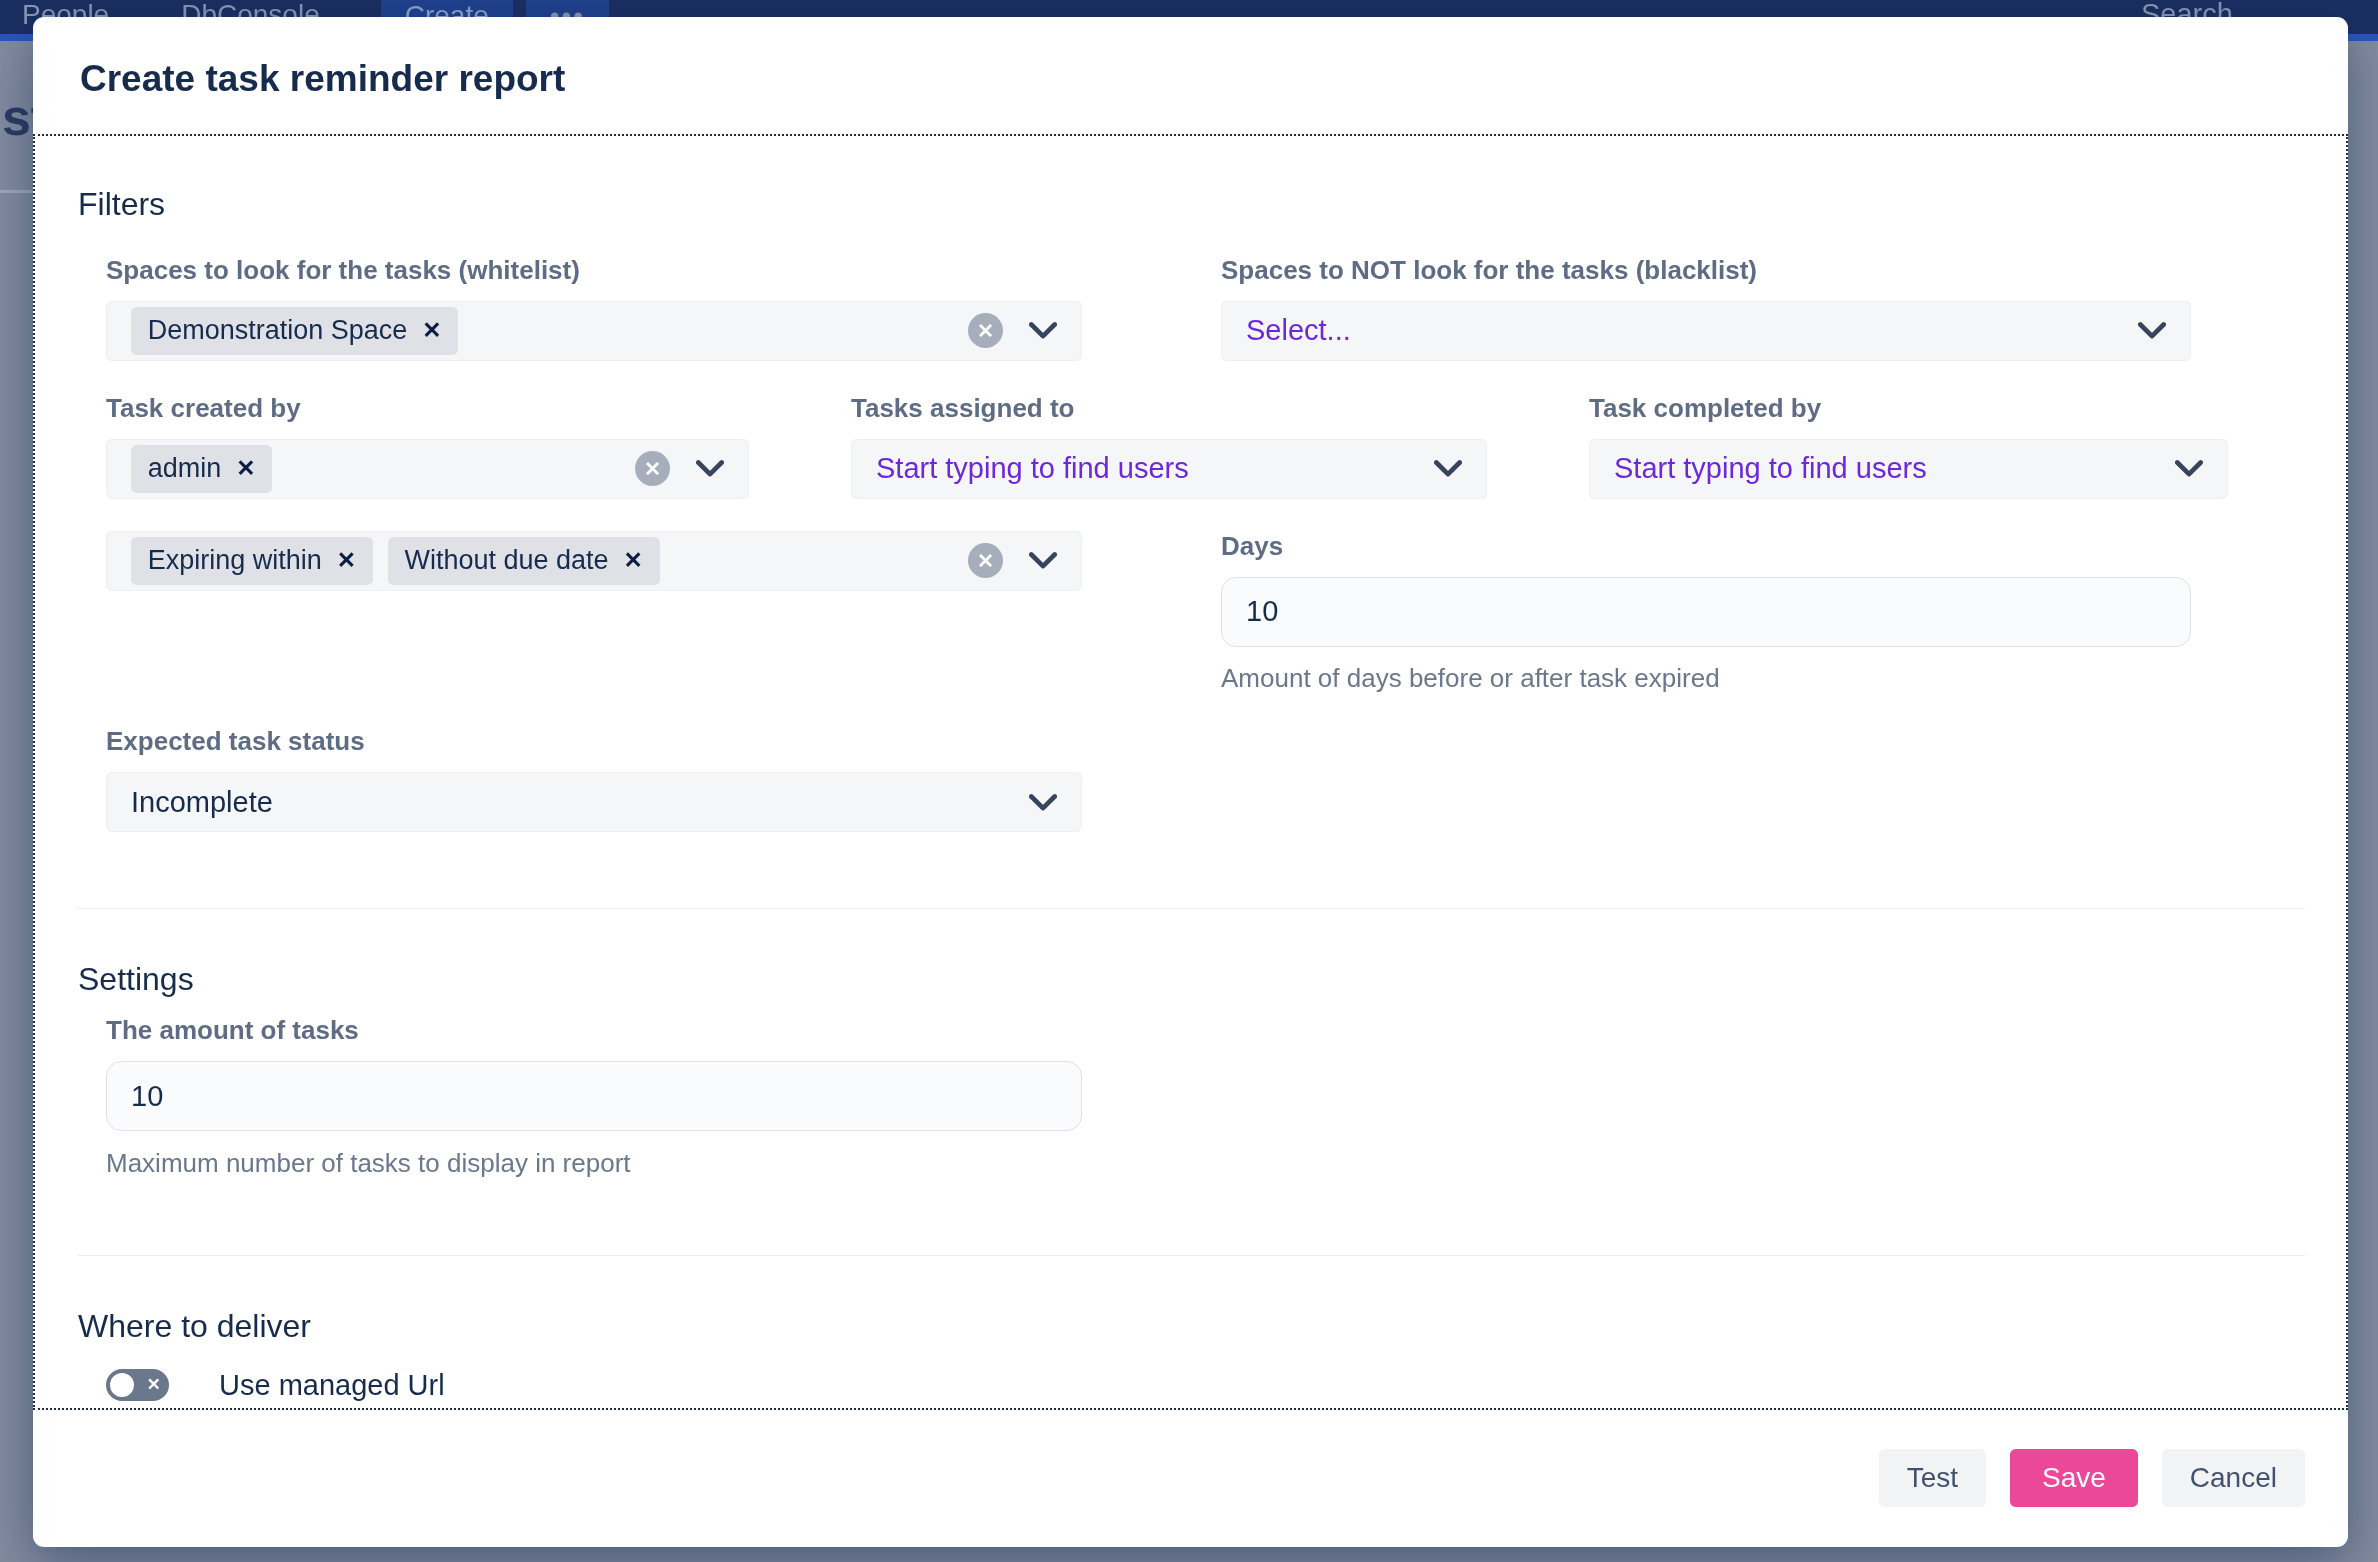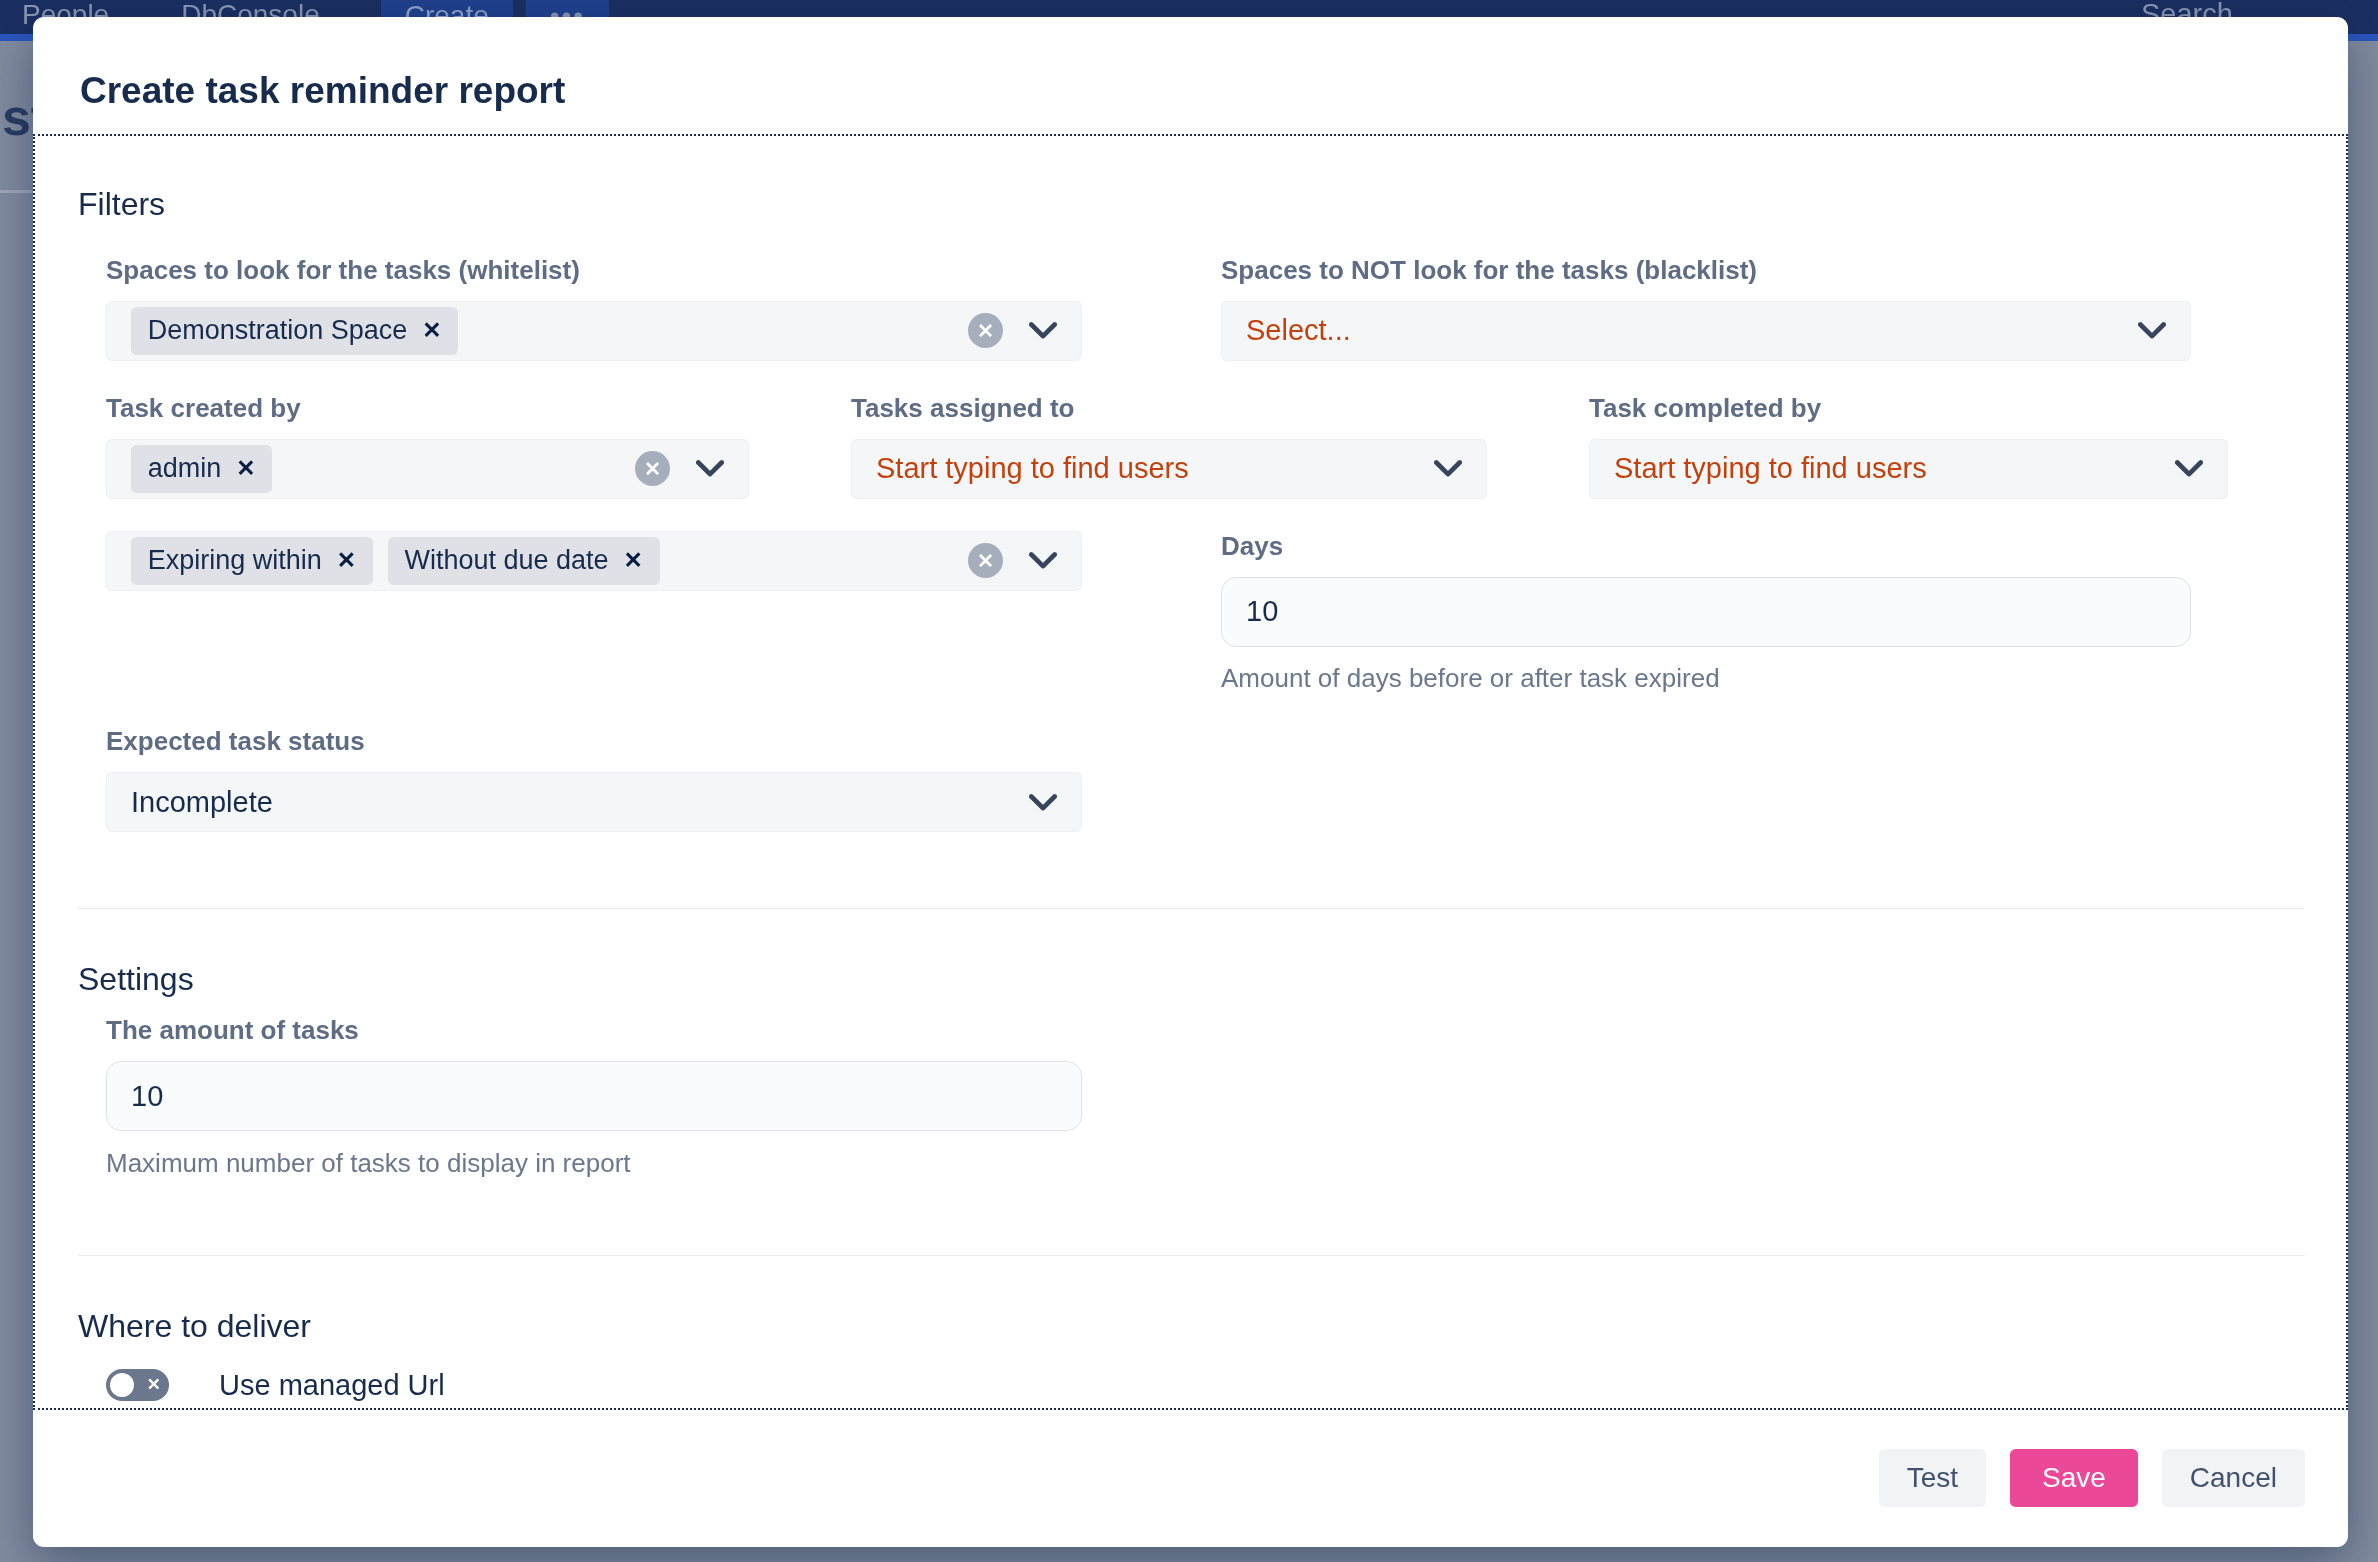--- a/index.html
+++ b/index.html
@@ -30,7 +30,7 @@
     background:#FFFFFF; border-radius:11px;
     box-shadow:0 16.7px 52px rgba(9,30,66,.45); }
   .modal-header { position:absolute; top:0; left:0; right:0; height:117px;
-    padding:53px 0 0 47px; }
+    padding:41px 0 0 47px; }
   .modal-title { font-size:37px; font-weight:600; color:#172B4D; }
 
   .modal-body { position:absolute; top:117px; left:0; right:0; bottom:137px;

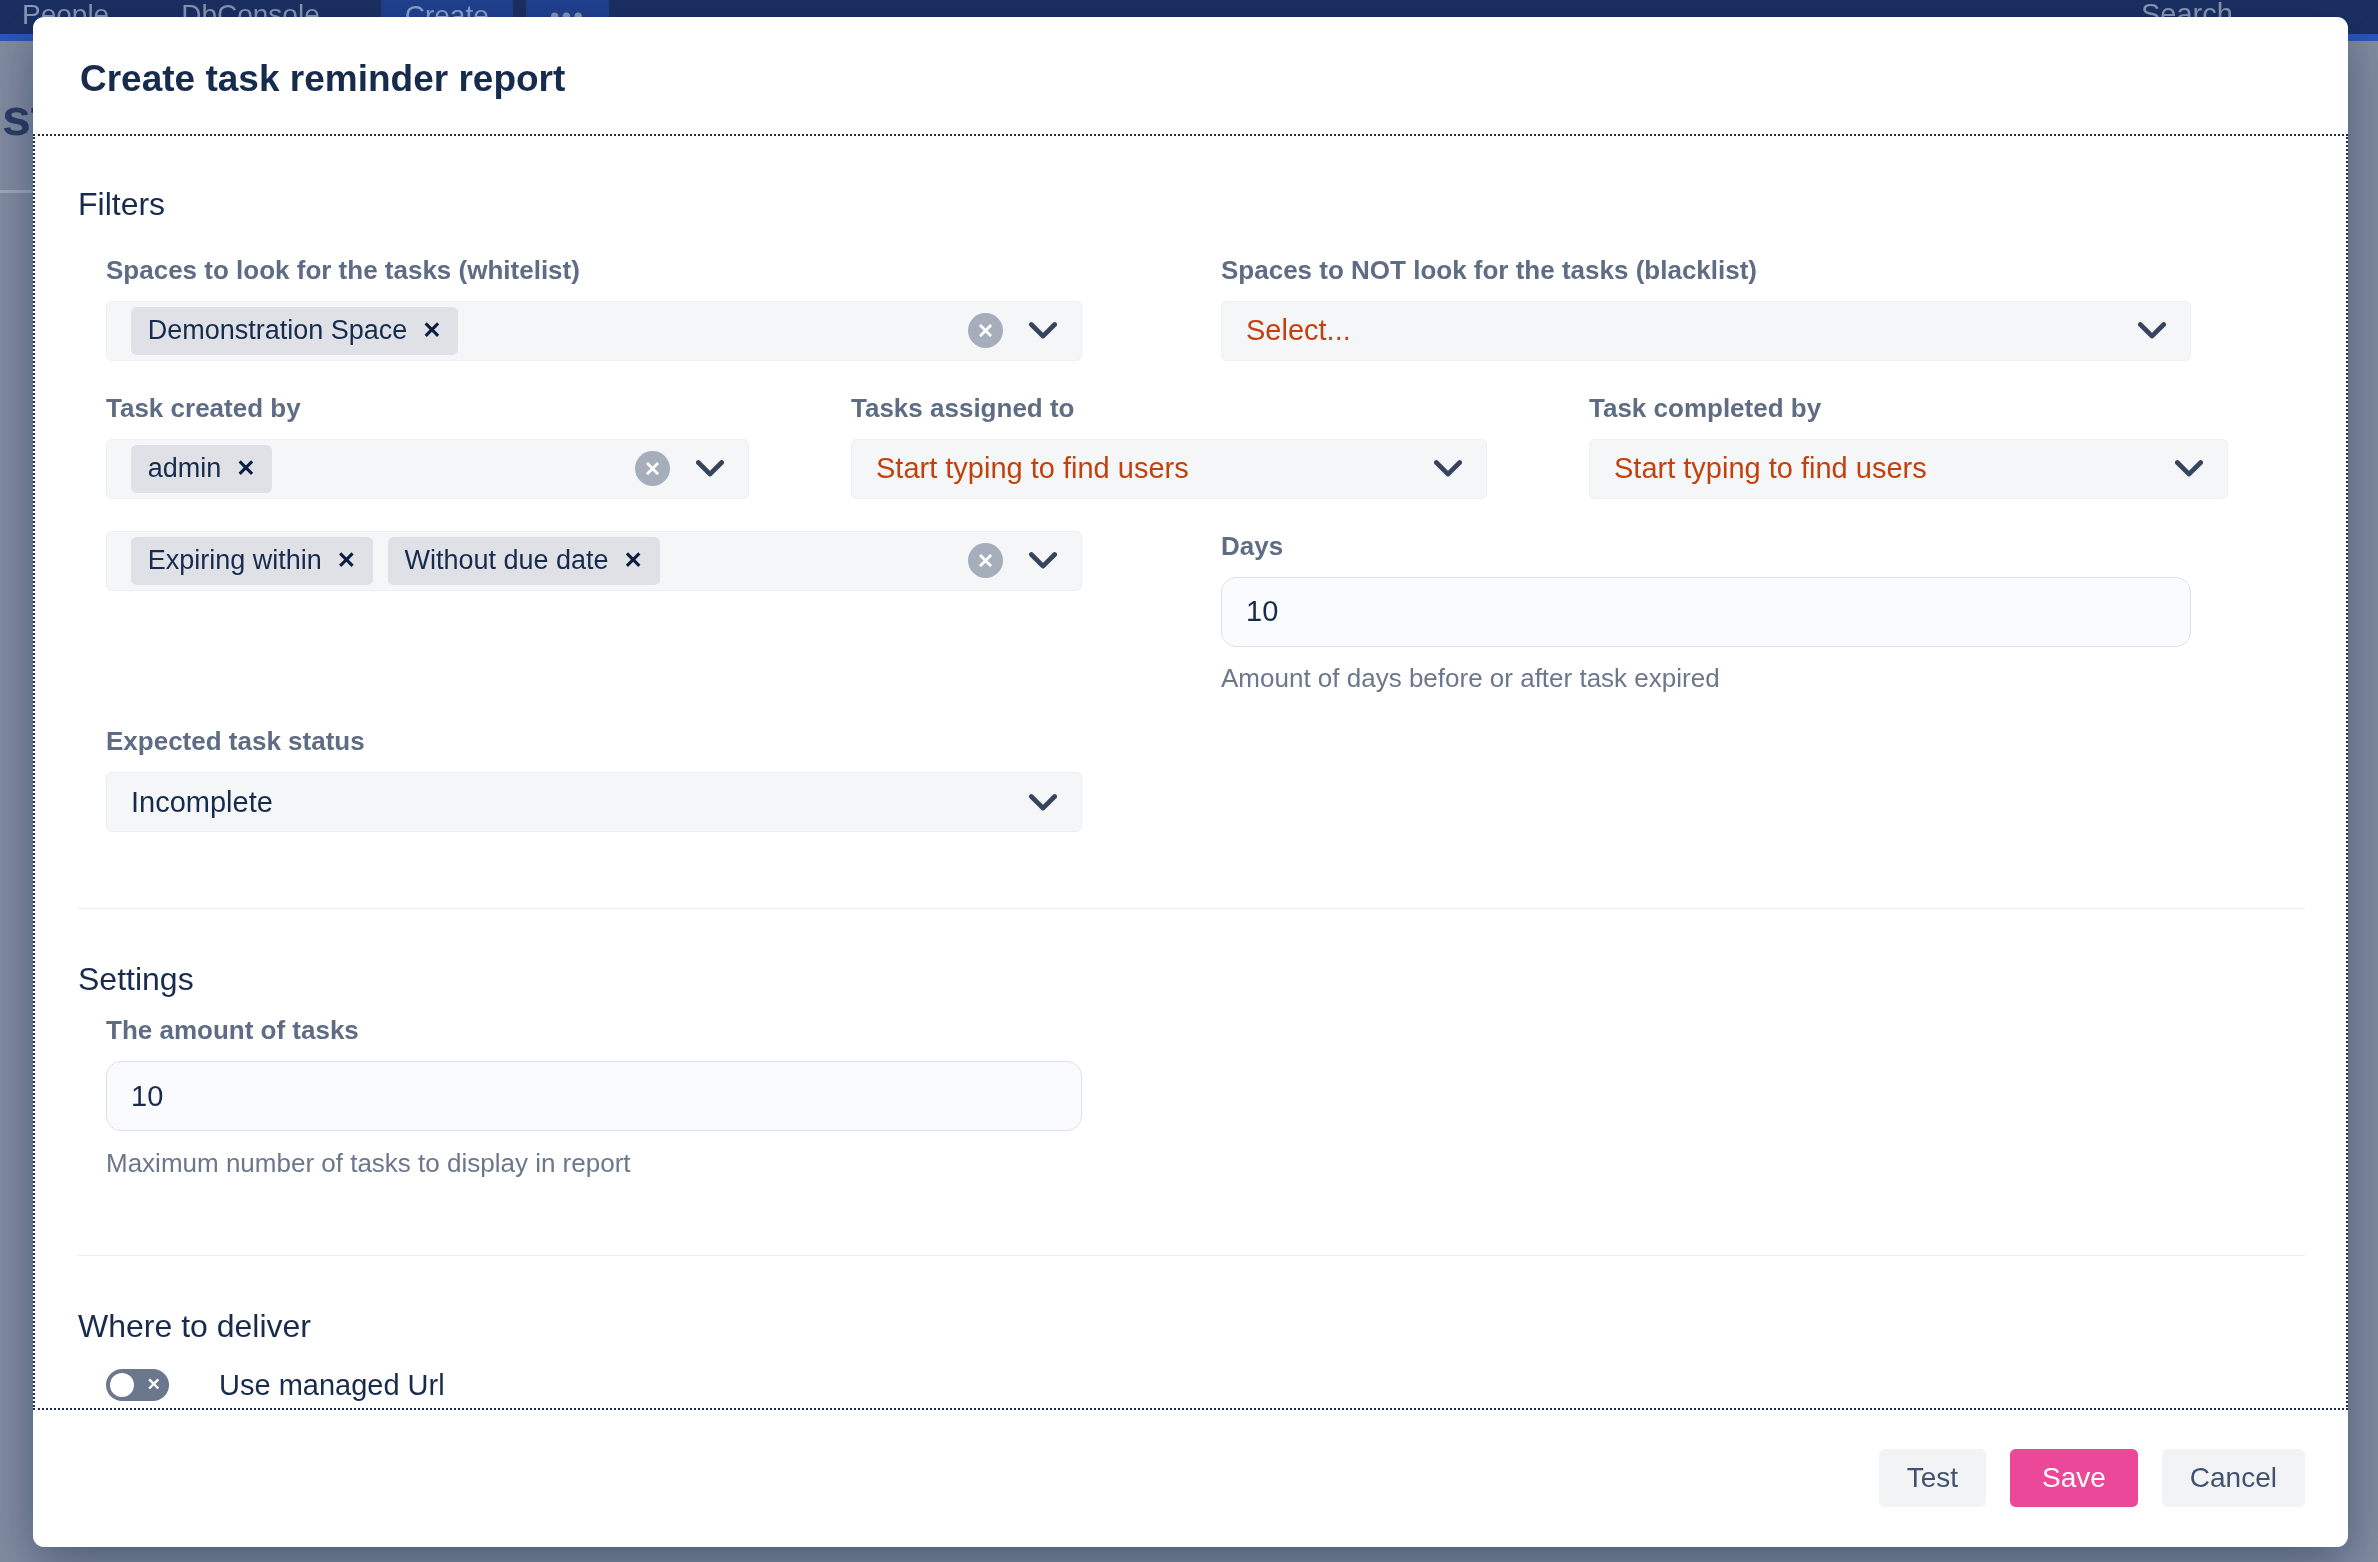--- a/index.html
+++ b/index.html
@@ -47,7 +47,7 @@
 
   .select { height:60px; background:#F5F6F8; border:1.9px solid #EEEFF2;
     border-radius:5.6px; display:flex; align-items:center; padding:7px 24px; }
-  .placeholder { color:#c2410c; font-size:29px; }
+  .placeholder { color:#6d28d9; font-size:29px; }
   .select-value { color:#172B4D; font-size:29px; }
 
   .tag { background:#DFE1E6; border-radius:5.6px; height:48px; display:inline-flex;

